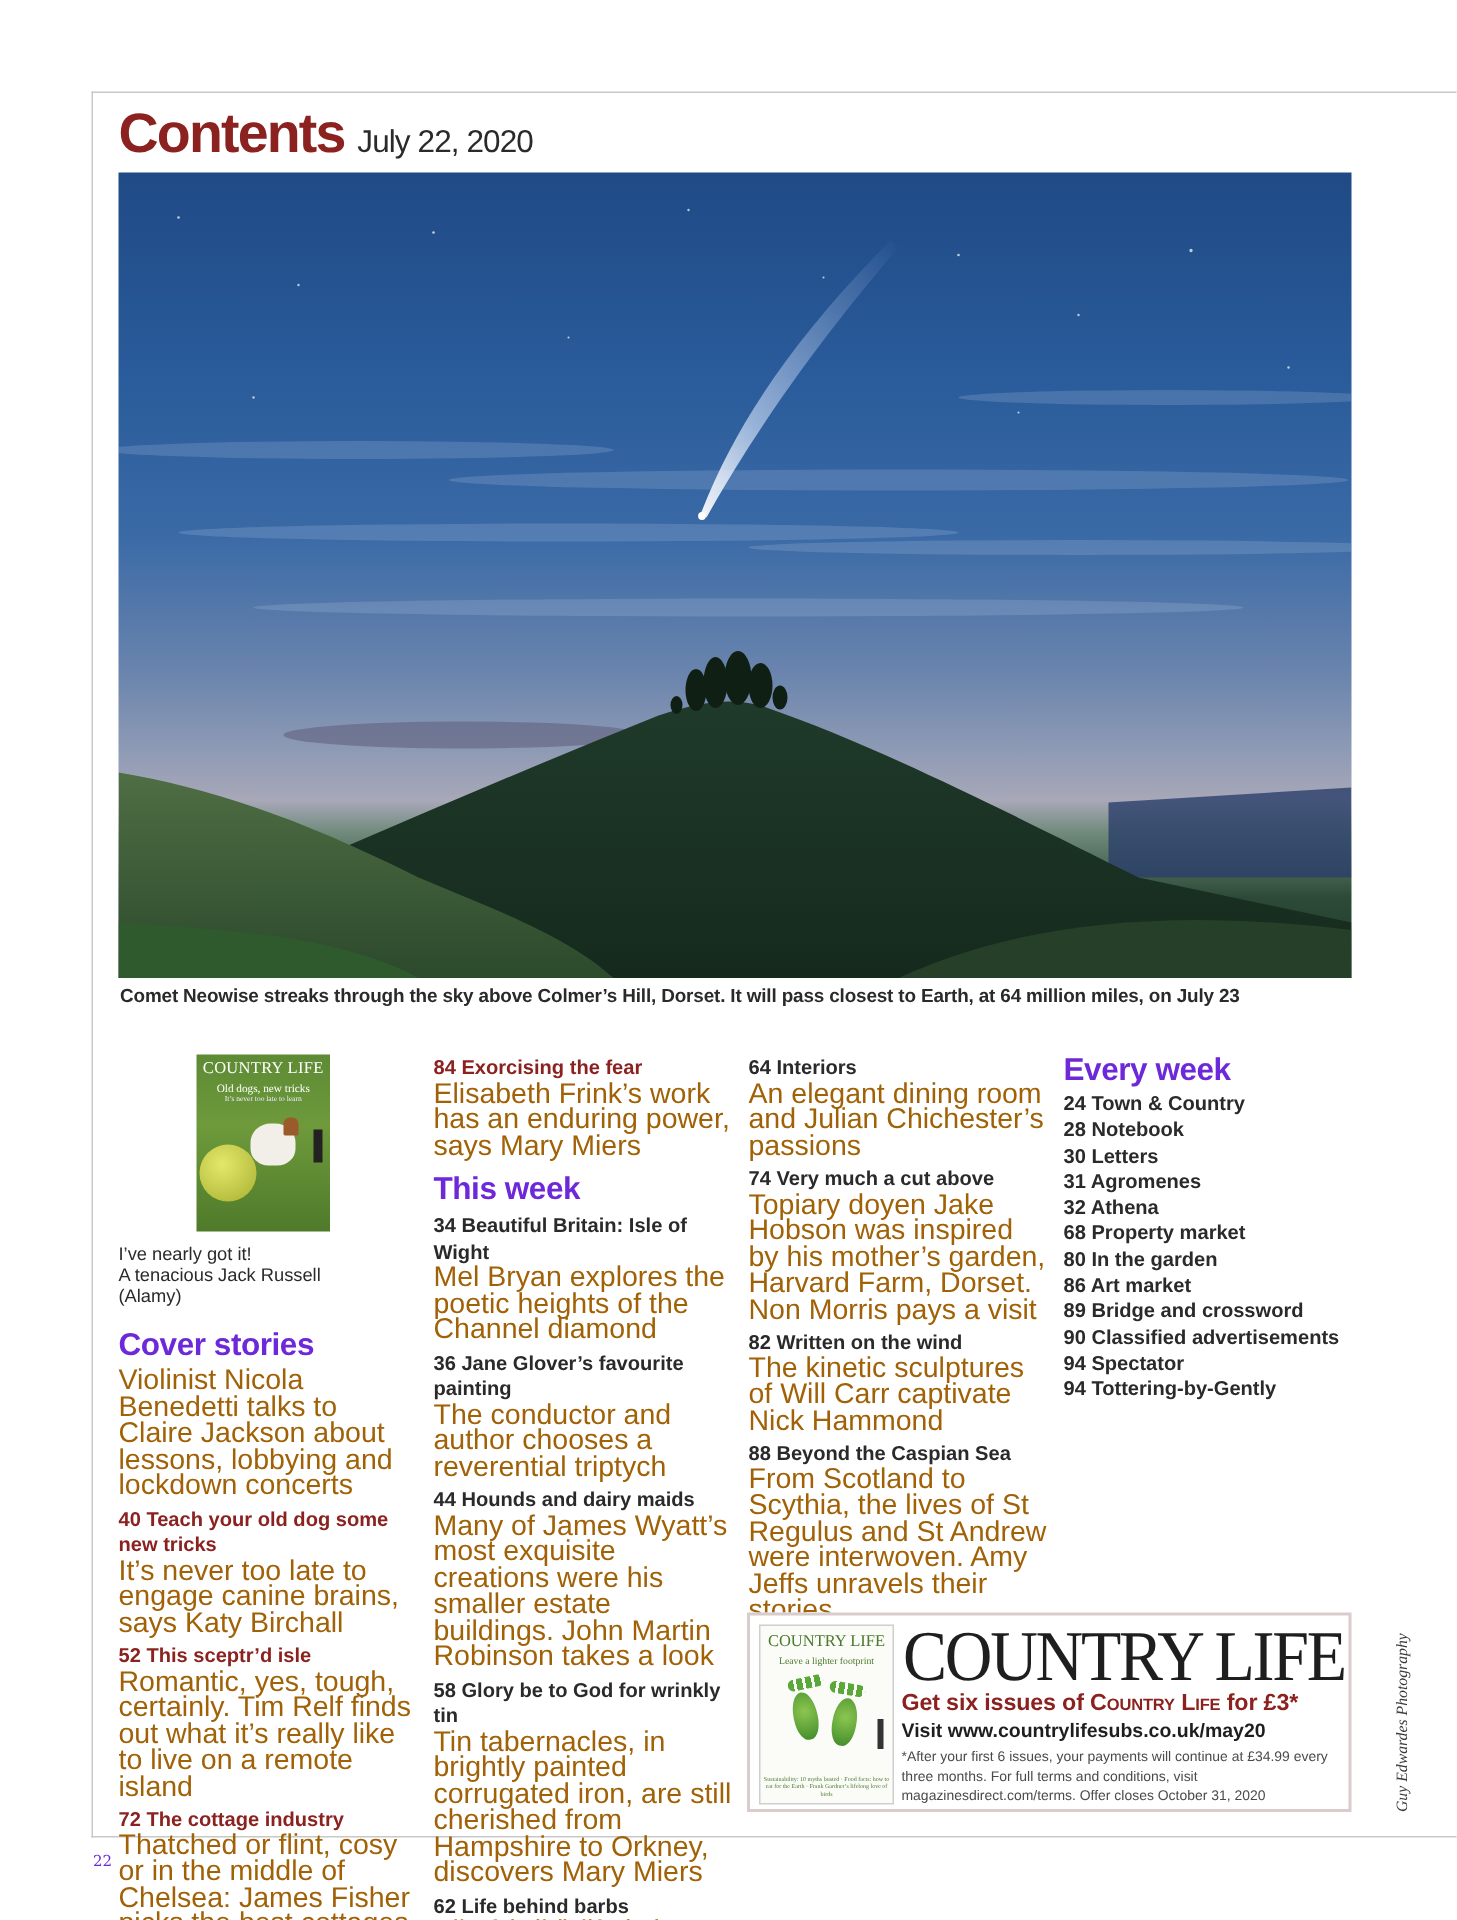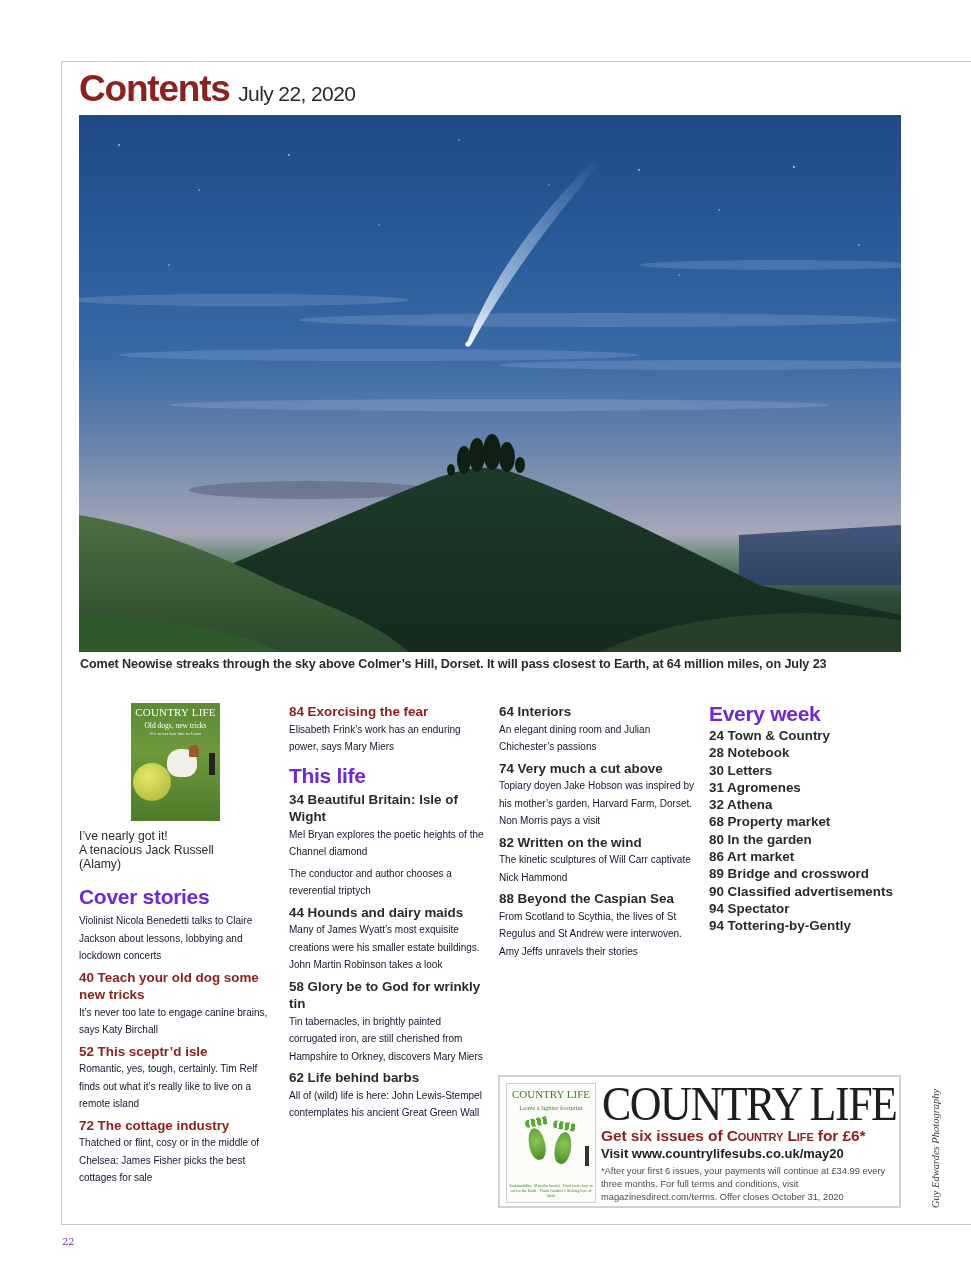--- a/index.html
+++ b/index.html
@@ -46,7 +46,7 @@
   .entry { margin-top: 4px; }
   .entry-title { font-size: 13.4px; font-weight: bold; line-height: 17.5px; color: #2a2a2a; }
   .entry-title.red { color: #8b2220; }
-  .entry-desc { font-size: 10px; line-height: 17.5px; color: #0f172a; }
+  .entry-desc { font-size: 19px; line-height: 17.5px; color: #a16207; }
 
   .every-list { margin-top: 2px; }
   .every-item { font-size: 13.4px; font-weight: bold; line-height: 17.3px; color: #2a2a2a; white-space: nowrap; }

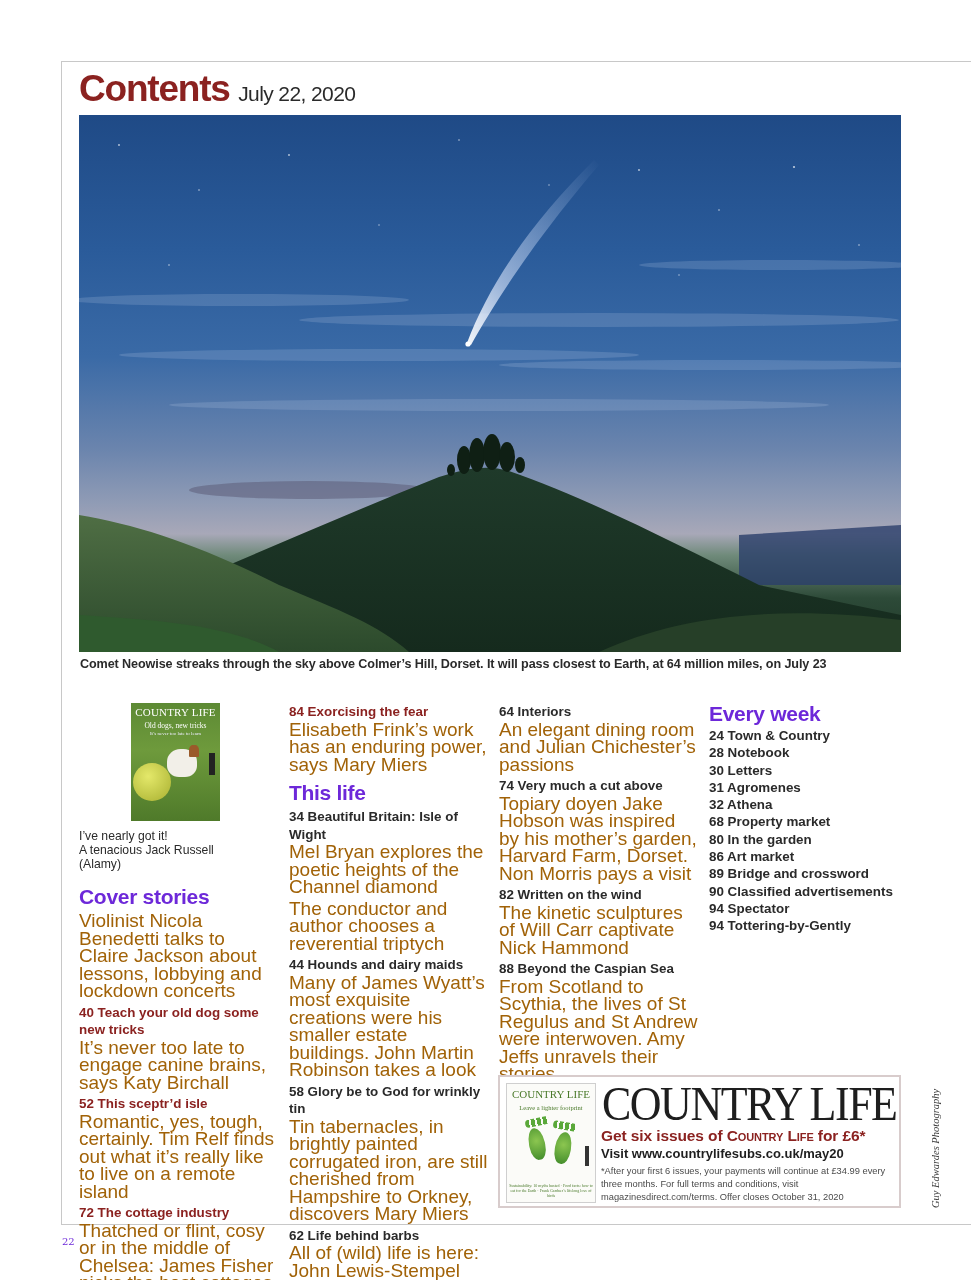--- a/index.html
+++ b/index.html
@@ -198,7 +198,7 @@
     <div class="entry-title red">84 Exorcising the fear</div>
     <div class="entry-desc">Elisabeth Frink’s work has an enduring power, says Mary Miers</div>
   </div>
-  <div class="section-head" style="margin-top:9px">This life</div>
+  <div class="section-head" style="margin-top:9px">This week</div>
   <div class="entry">
     <div class="entry-title">34 Beautiful Britain: Isle of Wight</div>
     <div class="entry-desc">Mel Bryan explores the poetic heights of the Channel diamond</div>

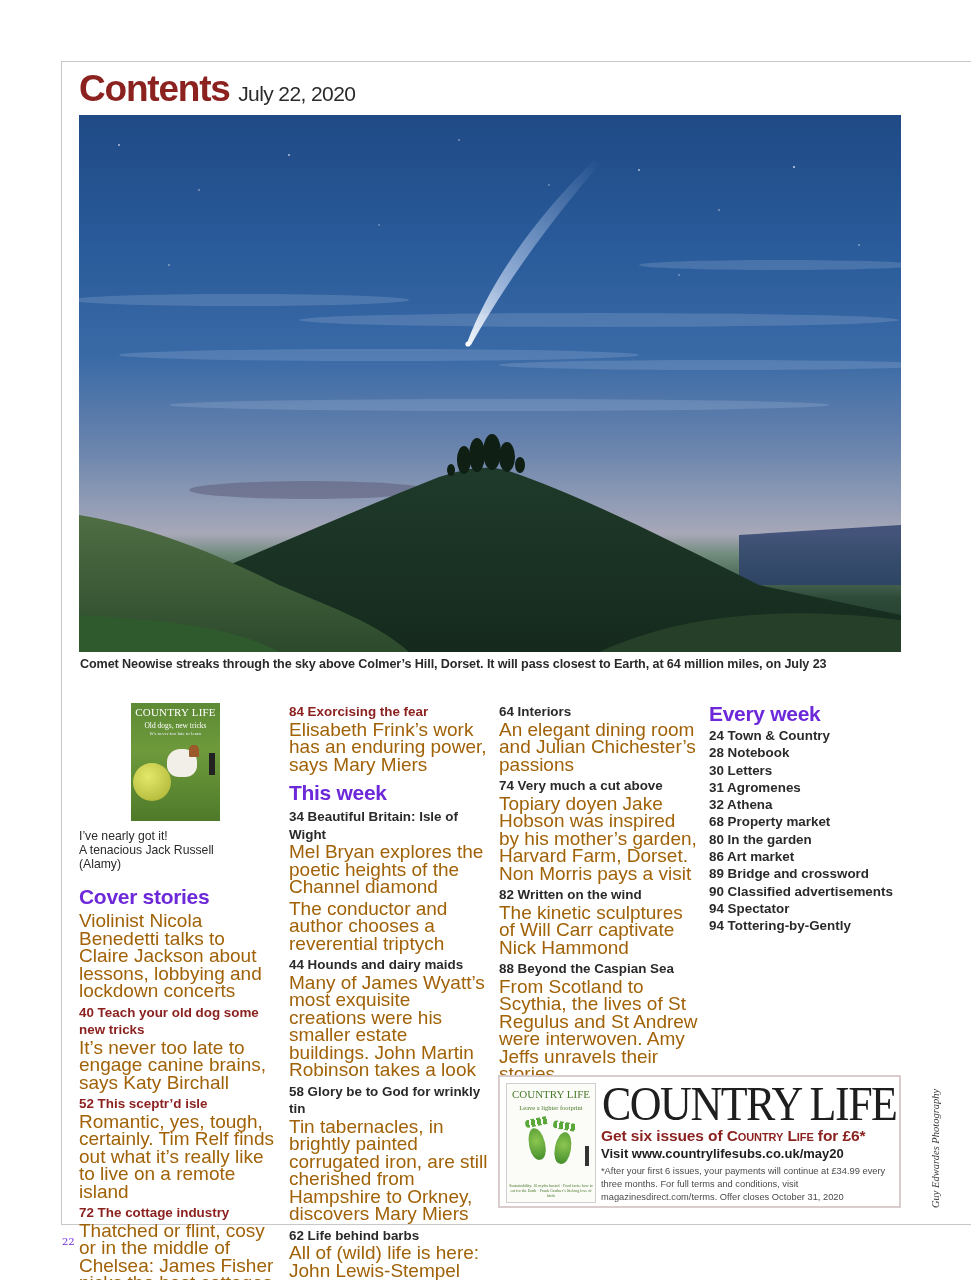--- a/index.html
+++ b/index.html
@@ -204,6 +204,7 @@
     <div class="entry-desc">Mel Bryan explores the poetic heights of the Channel diamond</div>
   </div>
   <div class="entry">
+    <div class="entry-title">36 Jane Glover’s favourite painting</div>
     <div class="entry-desc">The conductor and author chooses a reverential triptych</div>
   </div>
   <div class="entry">

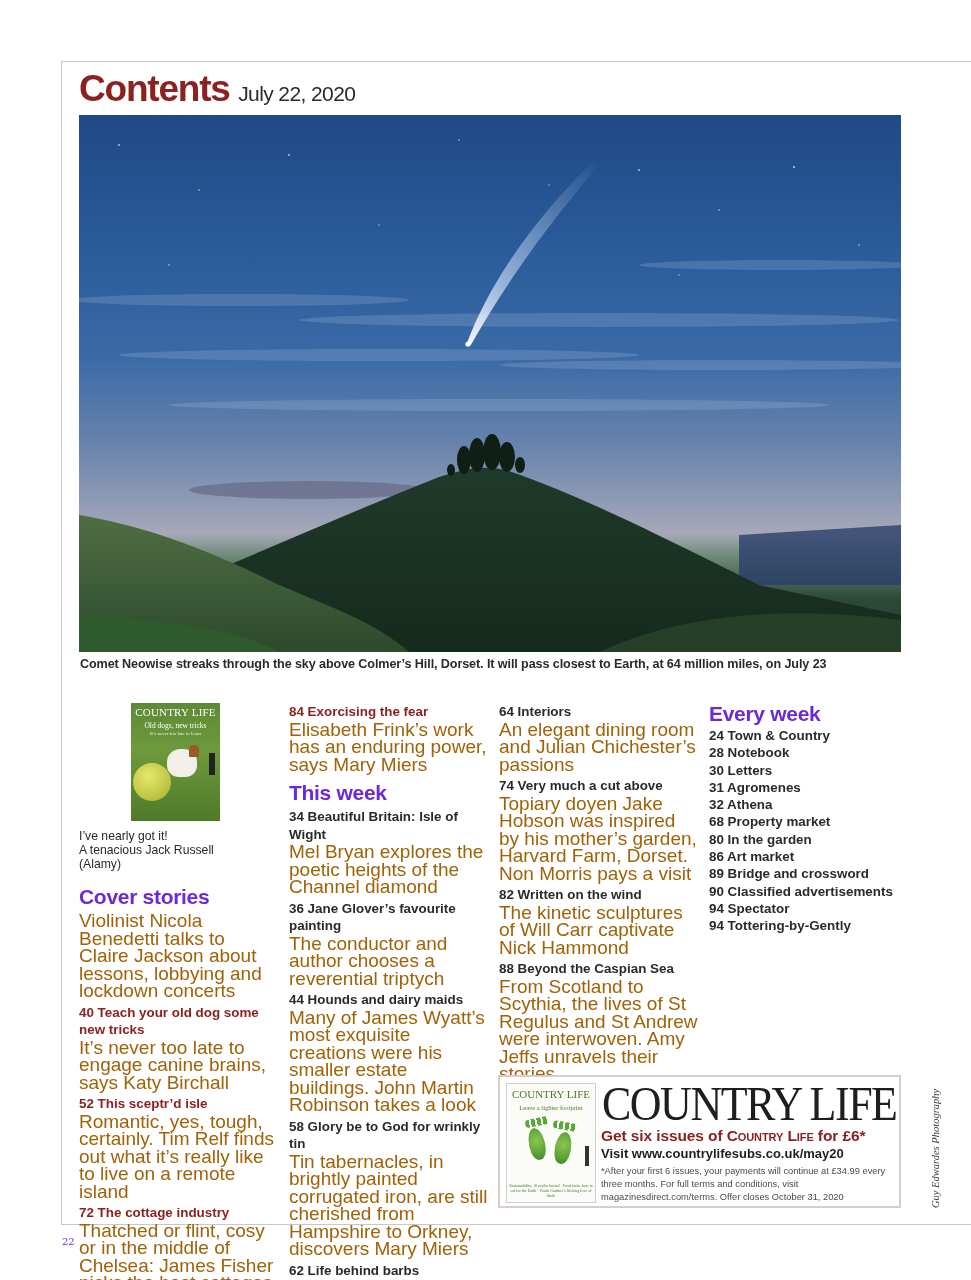--- a/index.html
+++ b/index.html
@@ -270,7 +270,7 @@
     <div class="foot-text">Sustainability: 10 myths busted · Food facts: how to eat for the Earth · Frank Gardner’s lifelong love of birds</div>
   </div>
   <div class="ad-mast">COUNTRY LIFE</div>
-  <div class="ad-offer"><span>Get six issues of </span><span class="sc">Country Life</span><span> for £6*</span></div>
+  <div class="ad-offer"><span>Get six issues of </span><span class="sc">Country Life</span><span> for £3*</span></div>
   <div class="ad-url">Visit www.countrylifesubs.co.uk/may20</div>
   <div class="ad-terms">*After your first 6 issues, your payments will continue at £34.99 every three months. For full terms and conditions, visit magazinesdirect.com/terms. Offer closes October 31, 2020</div>
 </div>

